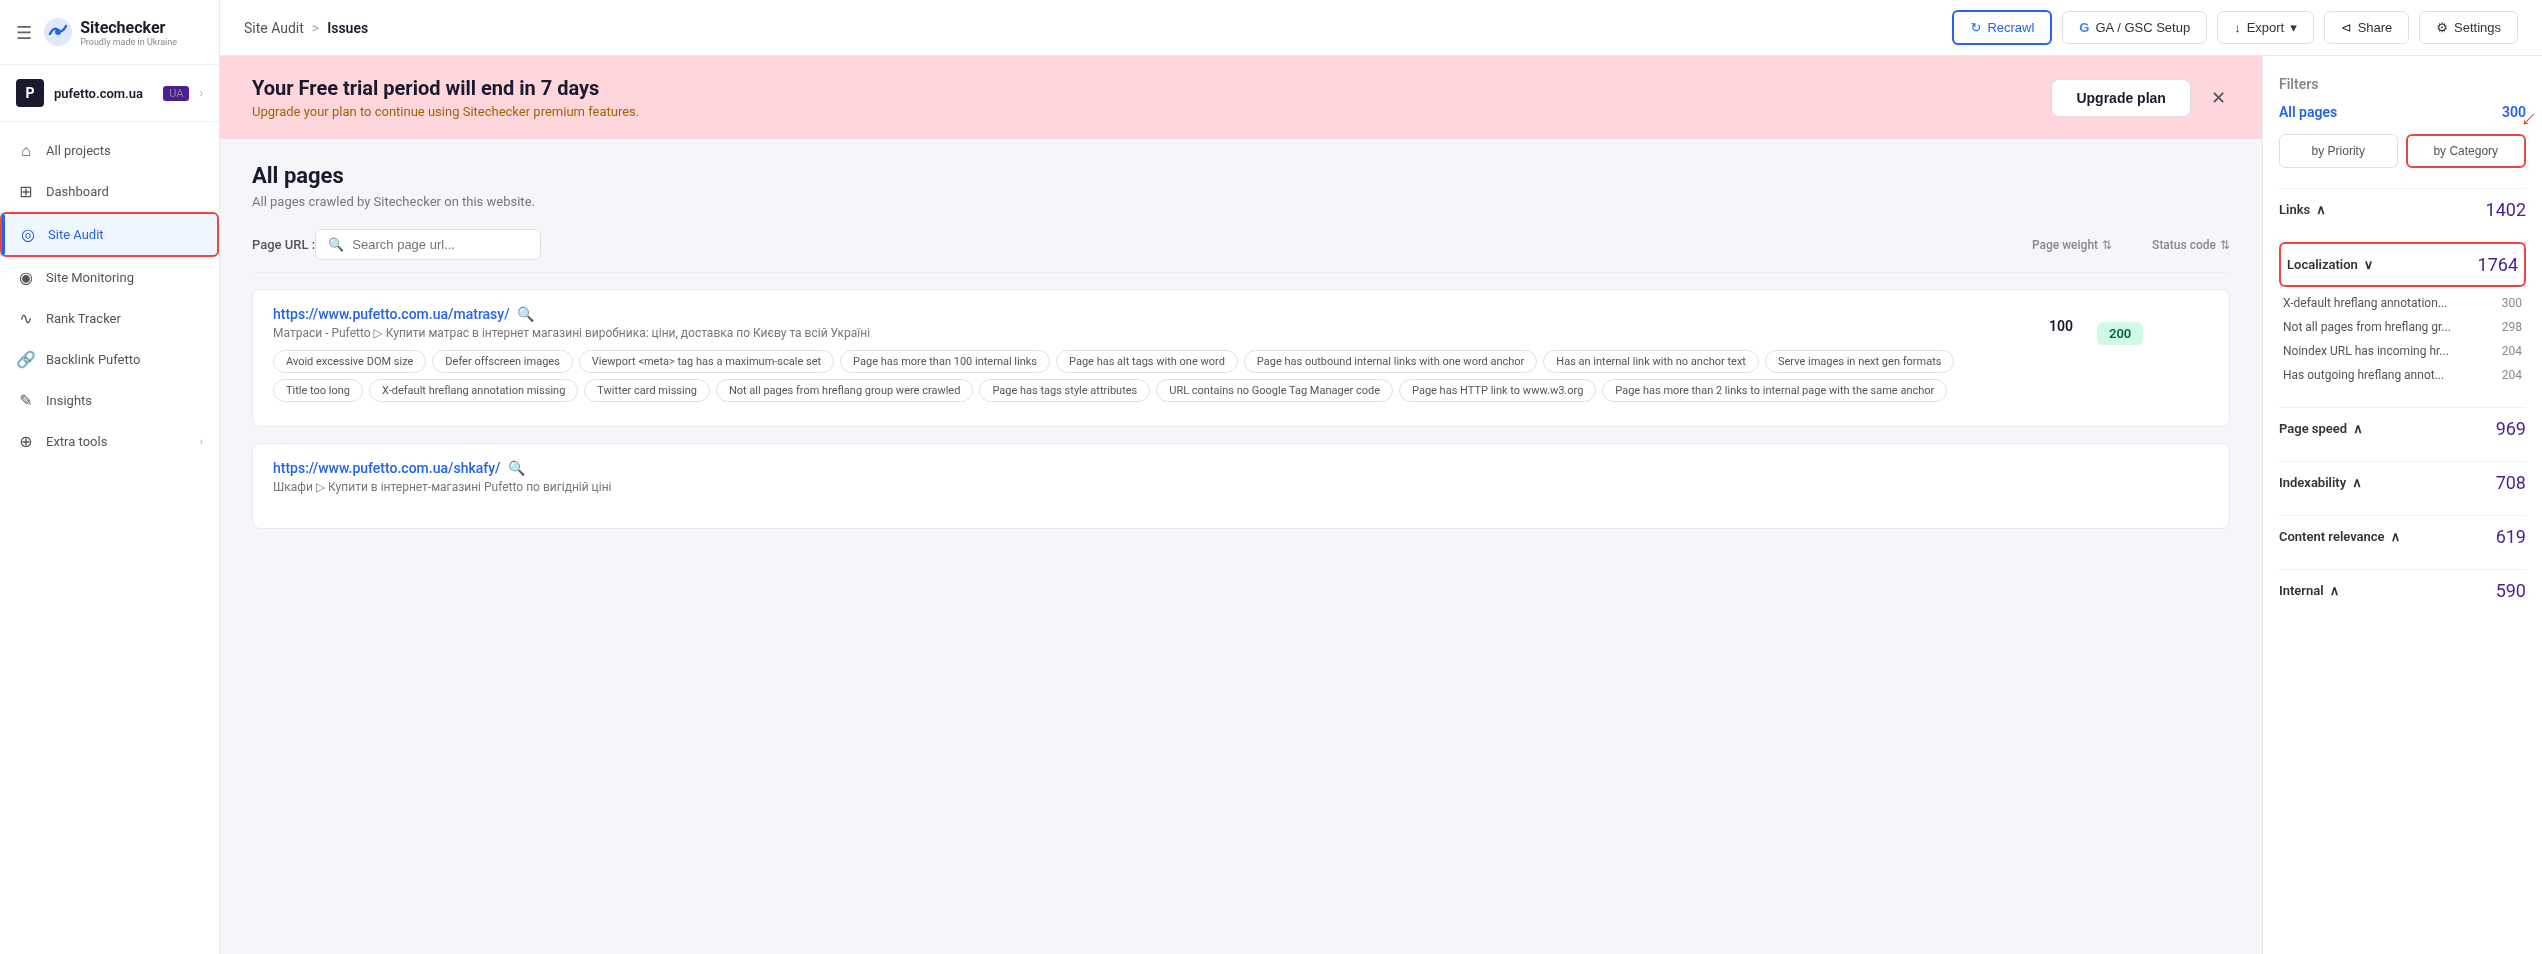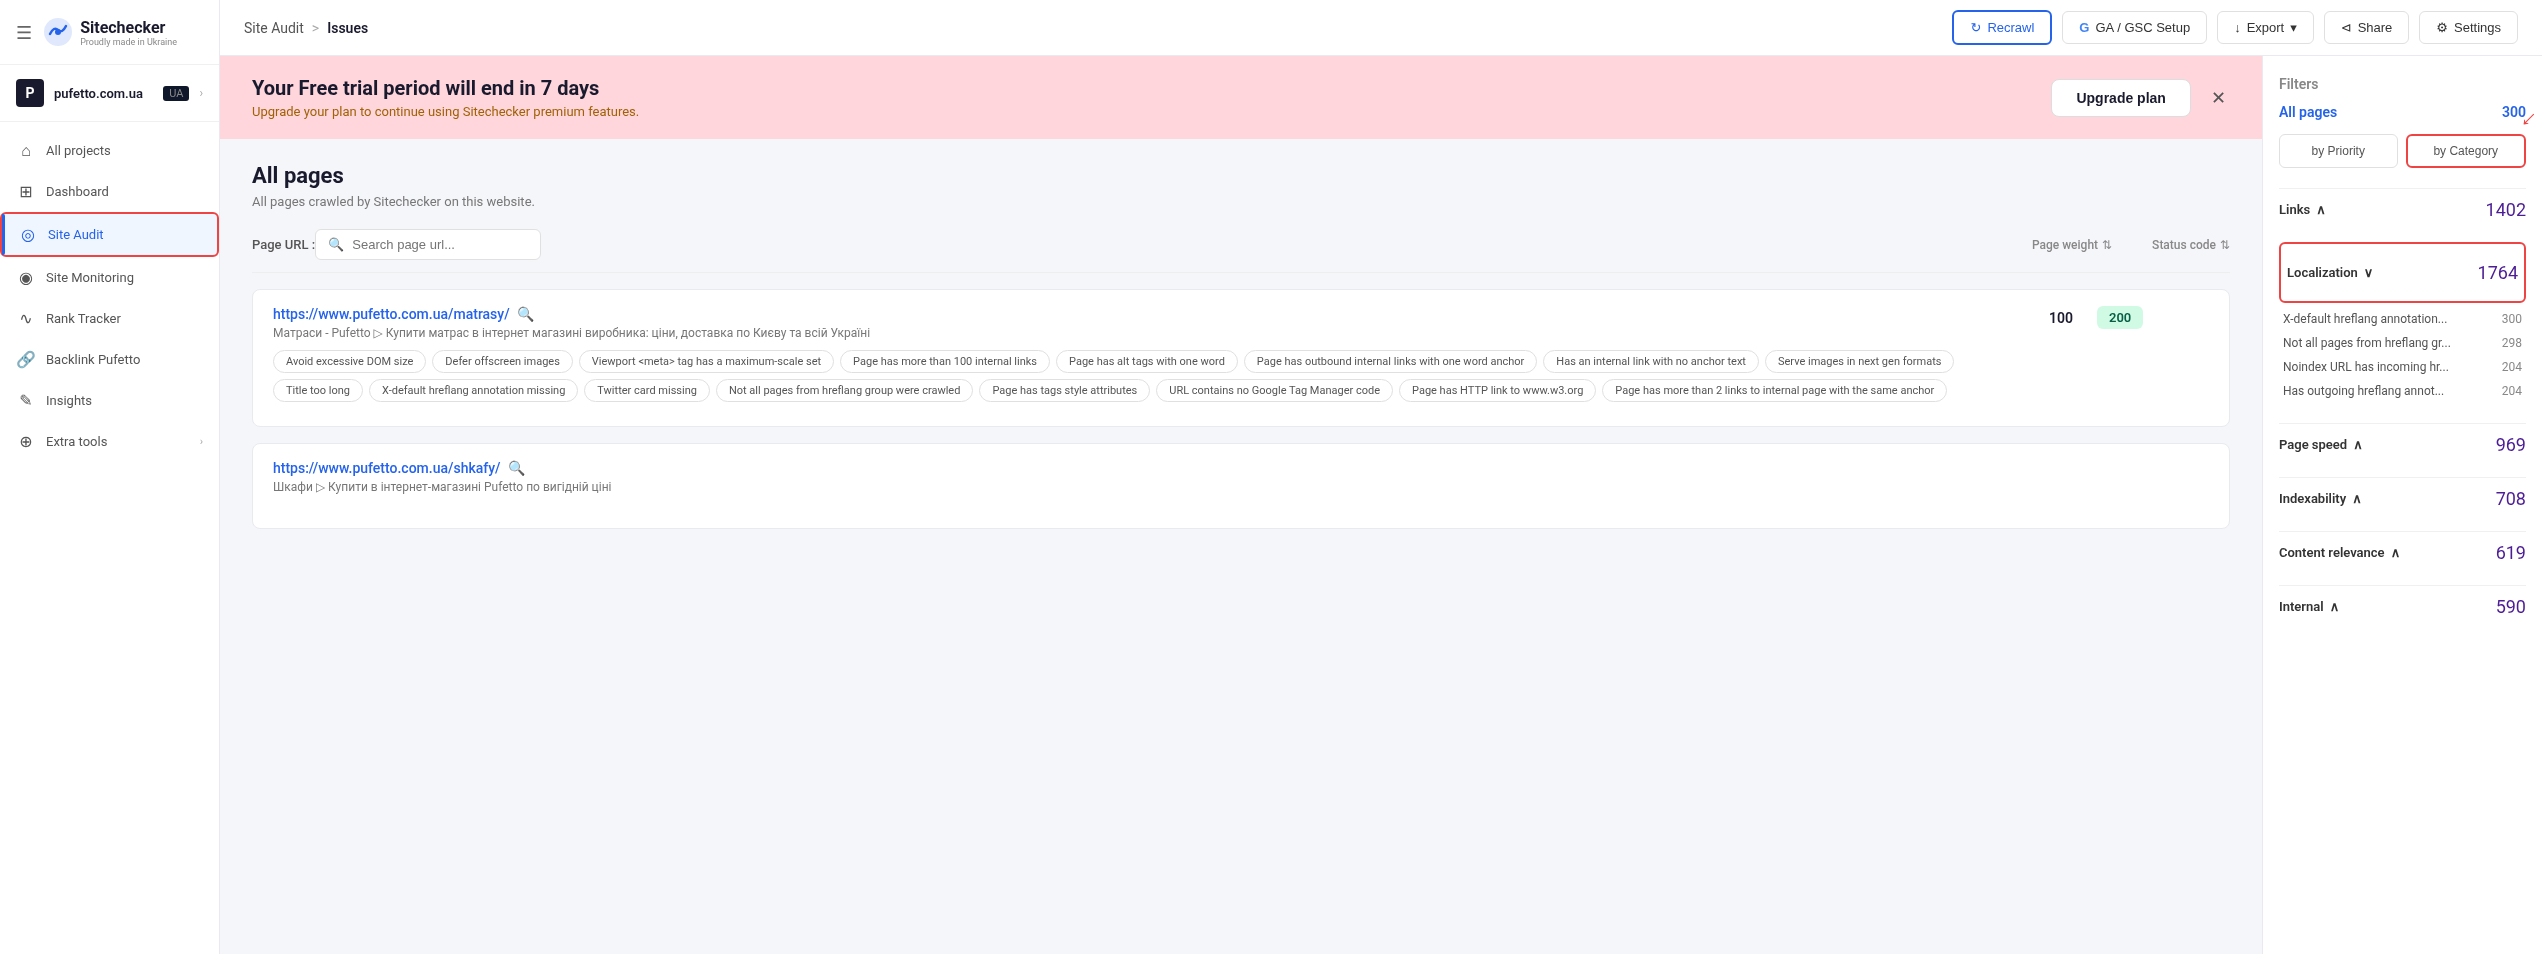--- a/index.html
+++ b/index.html
@@ -18,7 +18,7 @@
     .sidebar-project { display: flex; align-items: center; gap: 10px; padding: 14px 16px; border-bottom: 1px solid #f0f0f0; cursor: pointer; }
     .project-icon { width: 28px; height: 28px; background: #1a1a2e; border-radius: 4px; display: flex; align-items: center; justify-content: center; color: #fff; font-weight: 700; font-size: 14px; }
     .project-name { font-size: 13px; font-weight: 600; color: #1a1a2e; flex: 1; }
-    .project-badge { font-size: 11px; color: #888; background: #0f172a; padding: 1px 6px; border-radius: 3px; }
+    .project-badge { font-size: 11px; color: #888; background: #4c1d95; padding: 1px 6px; border-radius: 3px; }
     .project-arrow { color: #aaa; font-size: 12px; }
 
     .sidebar-nav { flex: 1; padding: 8px 0; }

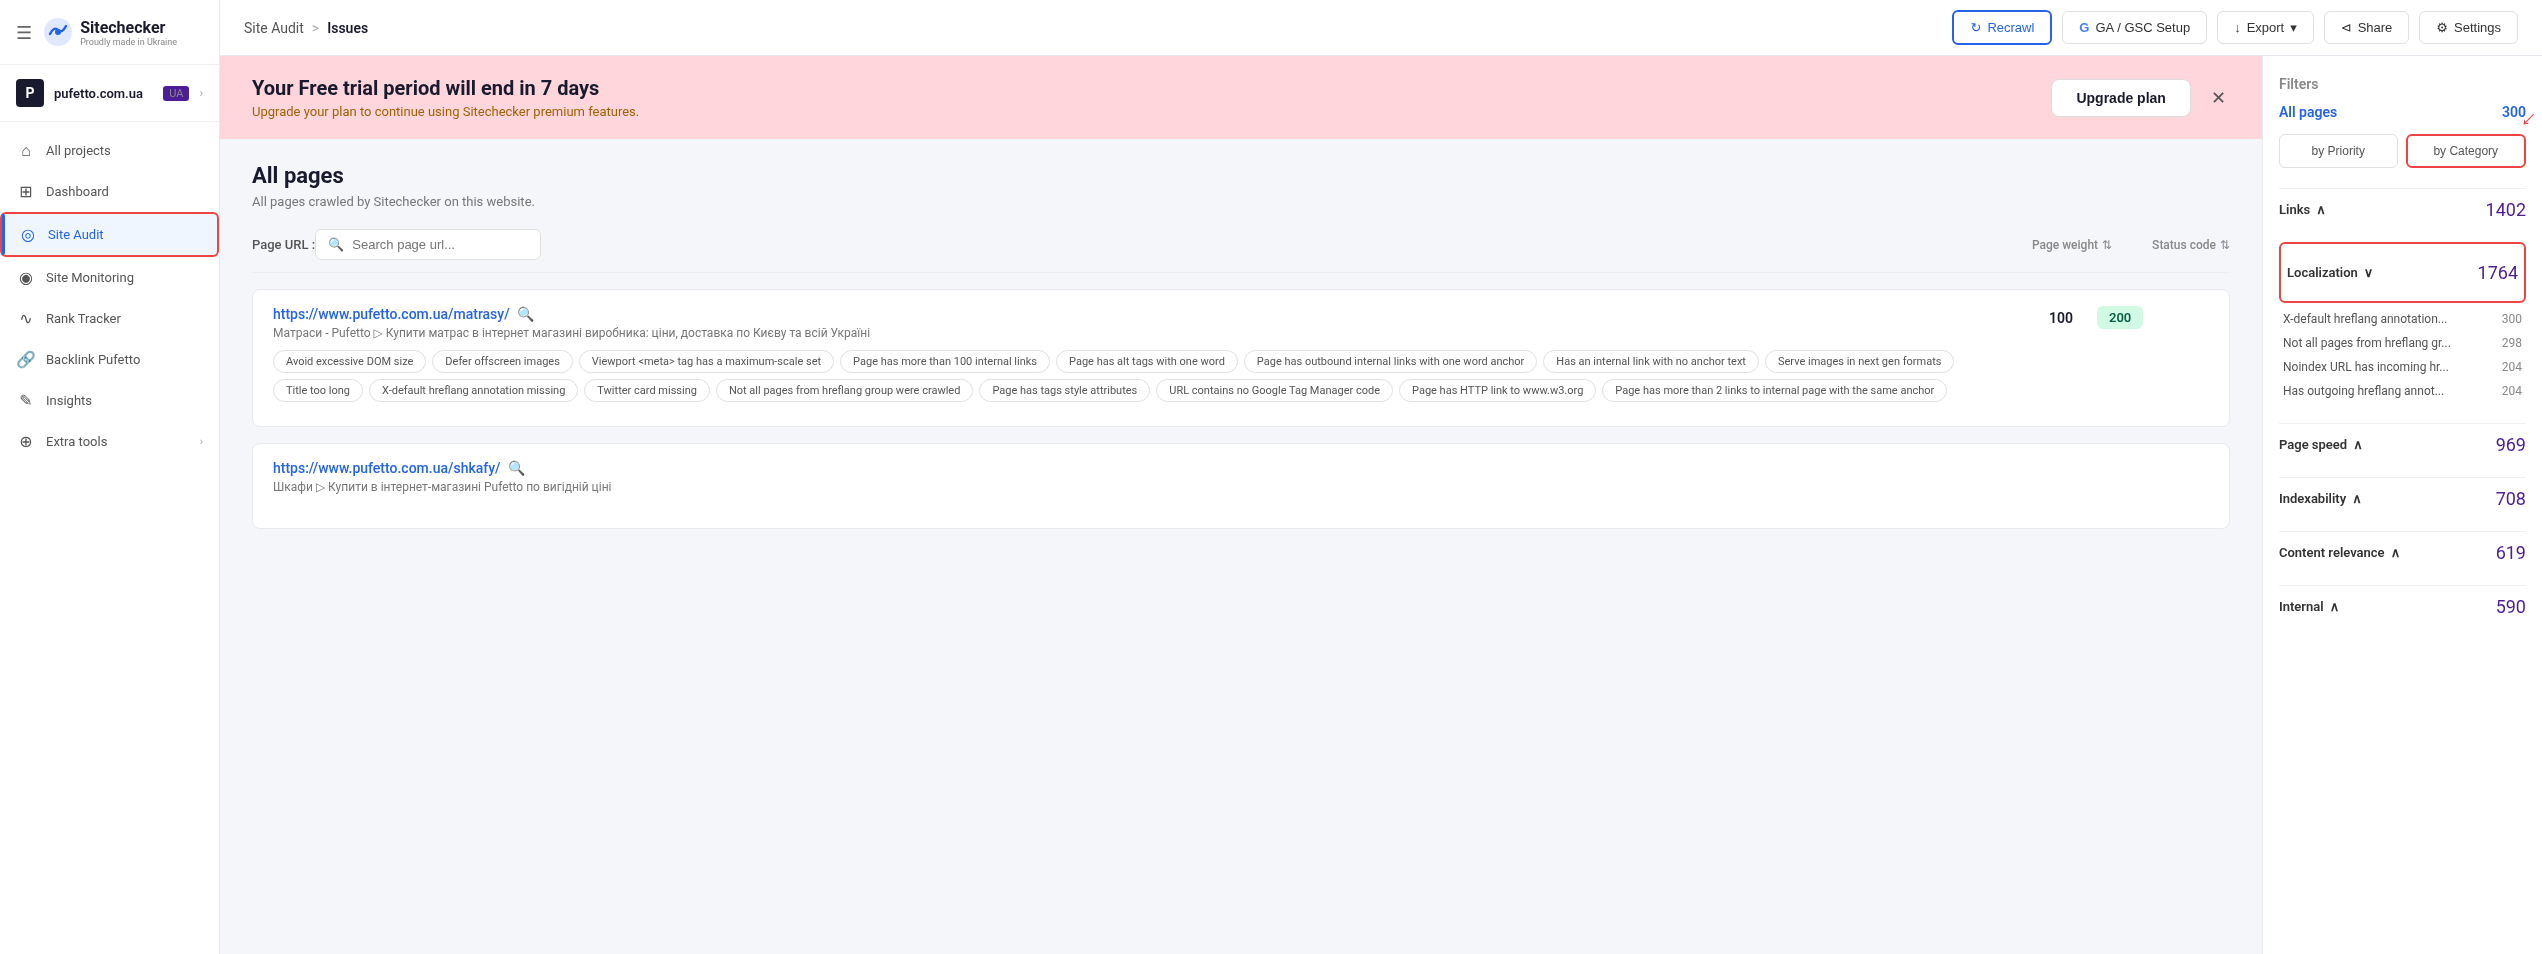--- a/index.html
+++ b/index.html
@@ -308,7 +308,7 @@
       </div>
 
       <div class="filter-section">
-        <div class="filter-section-header highlighted-box" style="border:2px solid #ef4444;border-radius:6px;padding:18px 6px;">
+        <div class="filter-section-header highlighted-box" style="border:2px solid #ef4444;border-radius:6px;padding:10px 6px;">
           <span class="filter-section-label">
             <span>Localization</span>
             <span>∨</span>

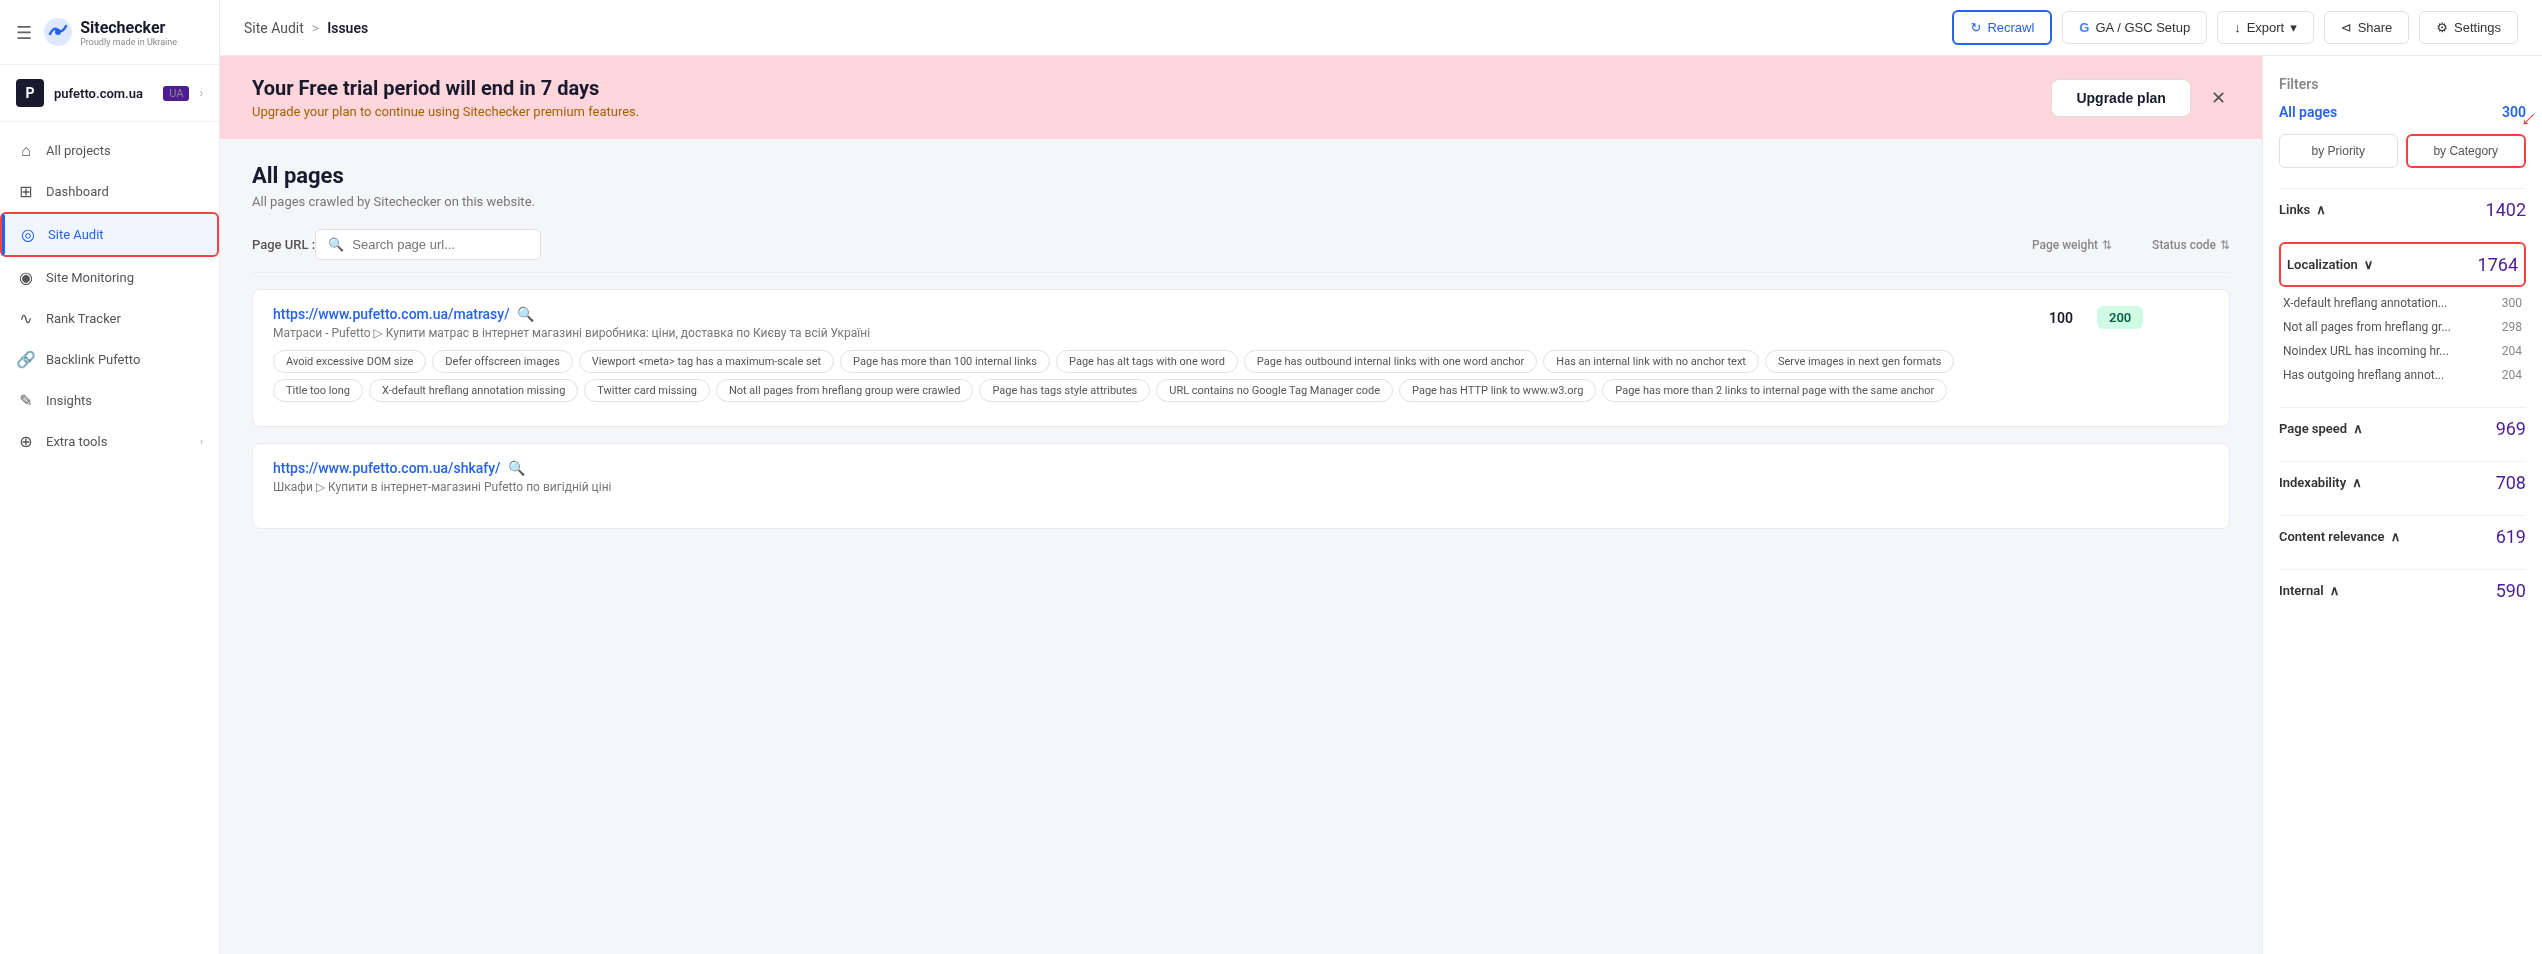--- a/index.html
+++ b/index.html
@@ -75,7 +75,7 @@
     .tag { border: 1px solid #e0e0e0; border-radius: 20px; padding: 4px 12px; font-size: 11px; color: #555; background: #fff; white-space: nowrap; }
     .page-metrics { display: flex; align-items: center; gap: 24px; min-width: 160px; }
     .metric-val { font-size: 14px; font-weight: 600; color: #1a1a2e; }
-    .status-badge { padding: 4px 12px; border-radius: 6px; font-size: 13px; font-weight: 600; }
+    .status-badge { padding: 4px 12px; border-radius: 6px; font-size: 13px; font-weight: 600; margin-top: 16px; }
     .status-200 { background: #d1fae5; color: #065f46; }
 
     

